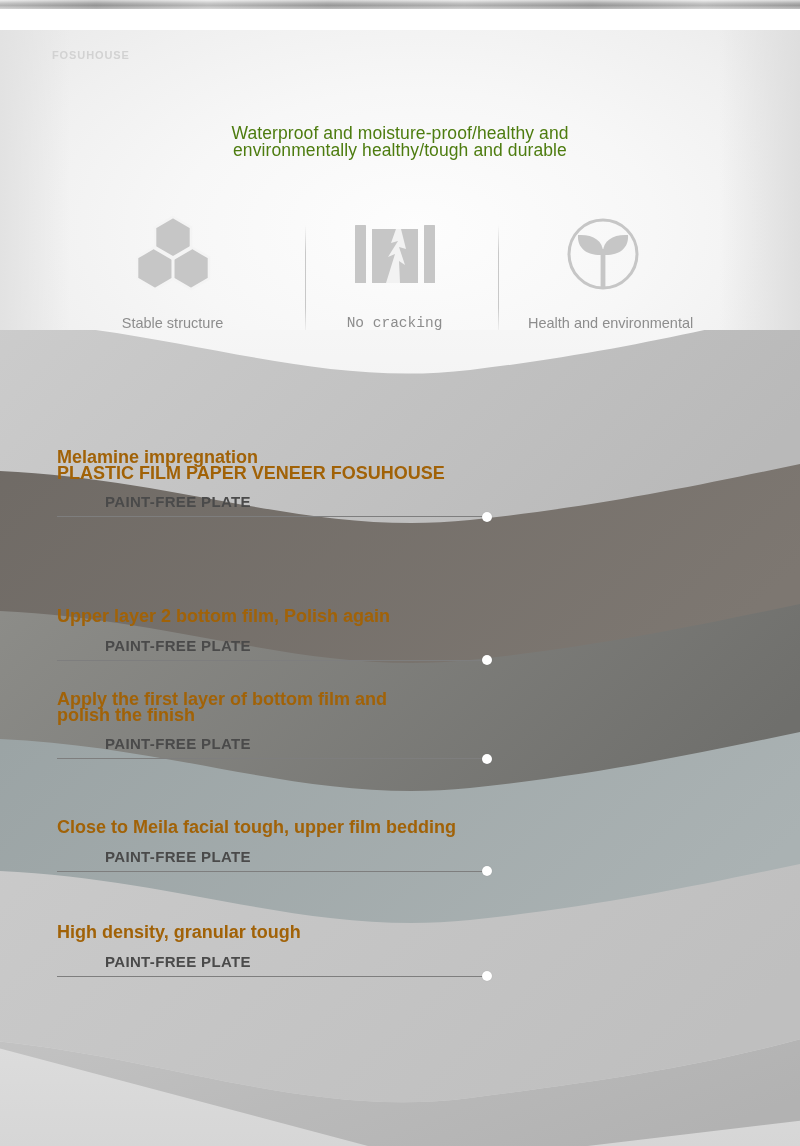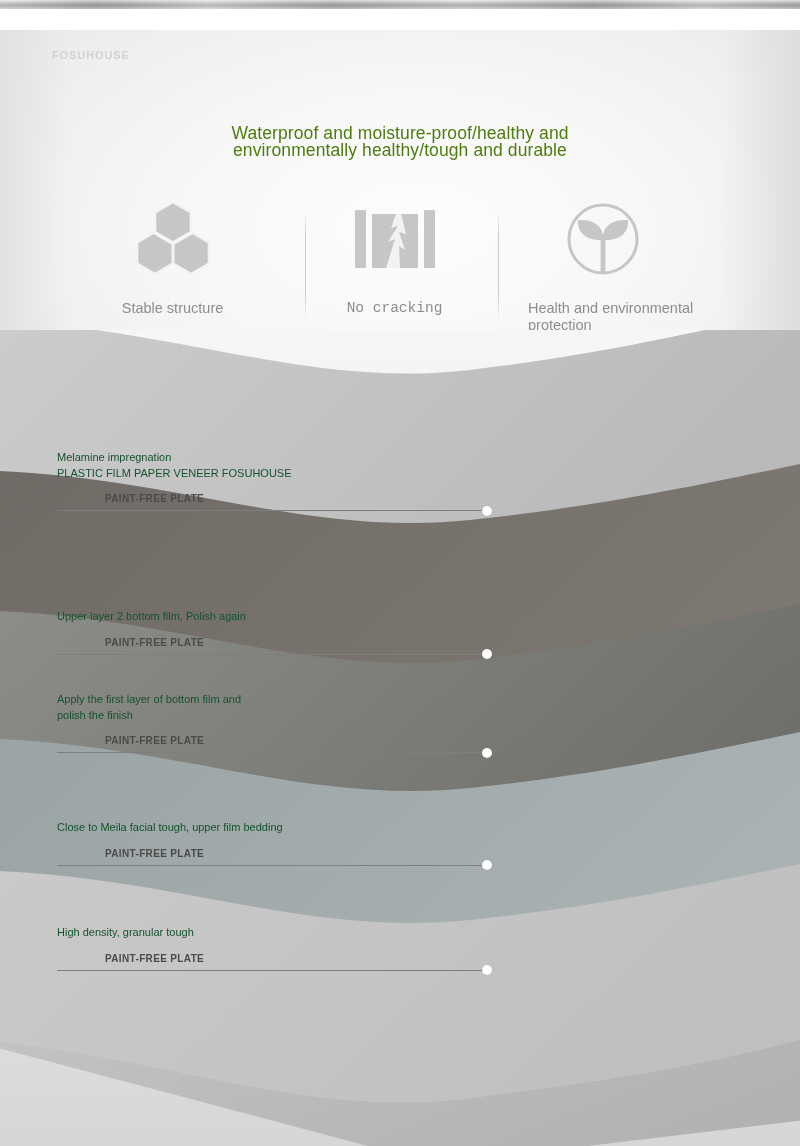--- a/index.html
+++ b/index.html
@@ -97,7 +97,7 @@
   
   .features {
     position: absolute;
-    left: 70px; top: 200px;
+    left: 70px; top: 215px;
     width: 660px; height: 165px;
   }
   .feat {

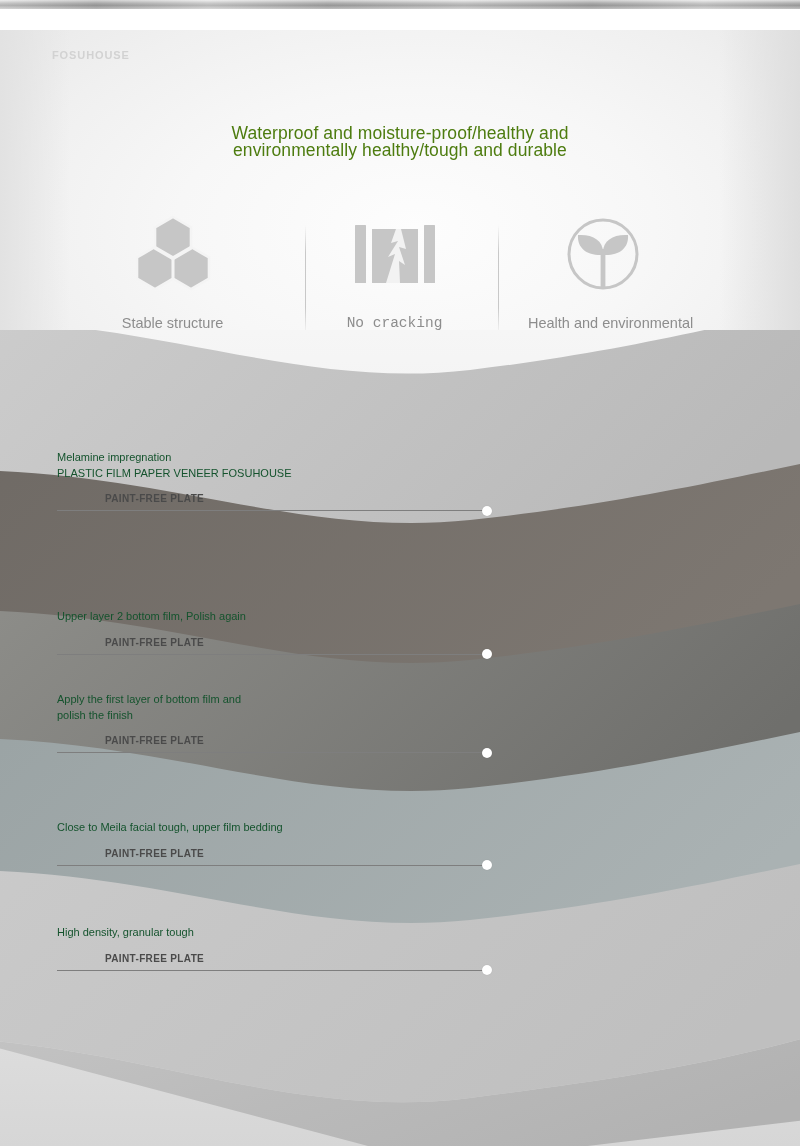--- a/index.html
+++ b/index.html
@@ -155,10 +155,10 @@
     width: 470px;
   }
   .c-title {
-    font-size: 11px;
+    font-size: 18px;
     line-height: 15.5px;
-    color: #14532d;
-    font-weight: 400;
+    color: #a16207;
+    font-weight: 700;
     white-space: pre-line;
   }
   .c-sub {

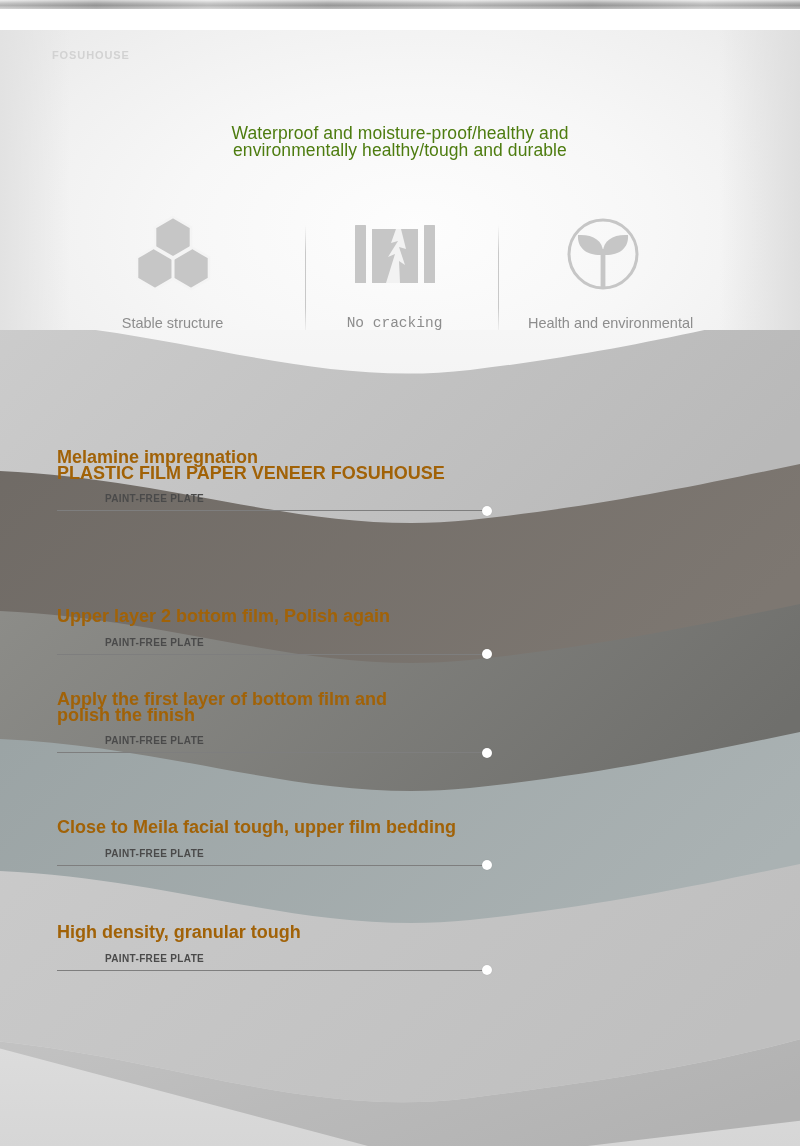--- a/index.html
+++ b/index.html
@@ -163,7 +163,7 @@
   }
   .c-sub {
     margin-top: 12px;
-    font-size: 10px;
+    font-size: 15px;
     letter-spacing: 0.35px;
     color: #4a4a4a;
     font-weight: 700;

